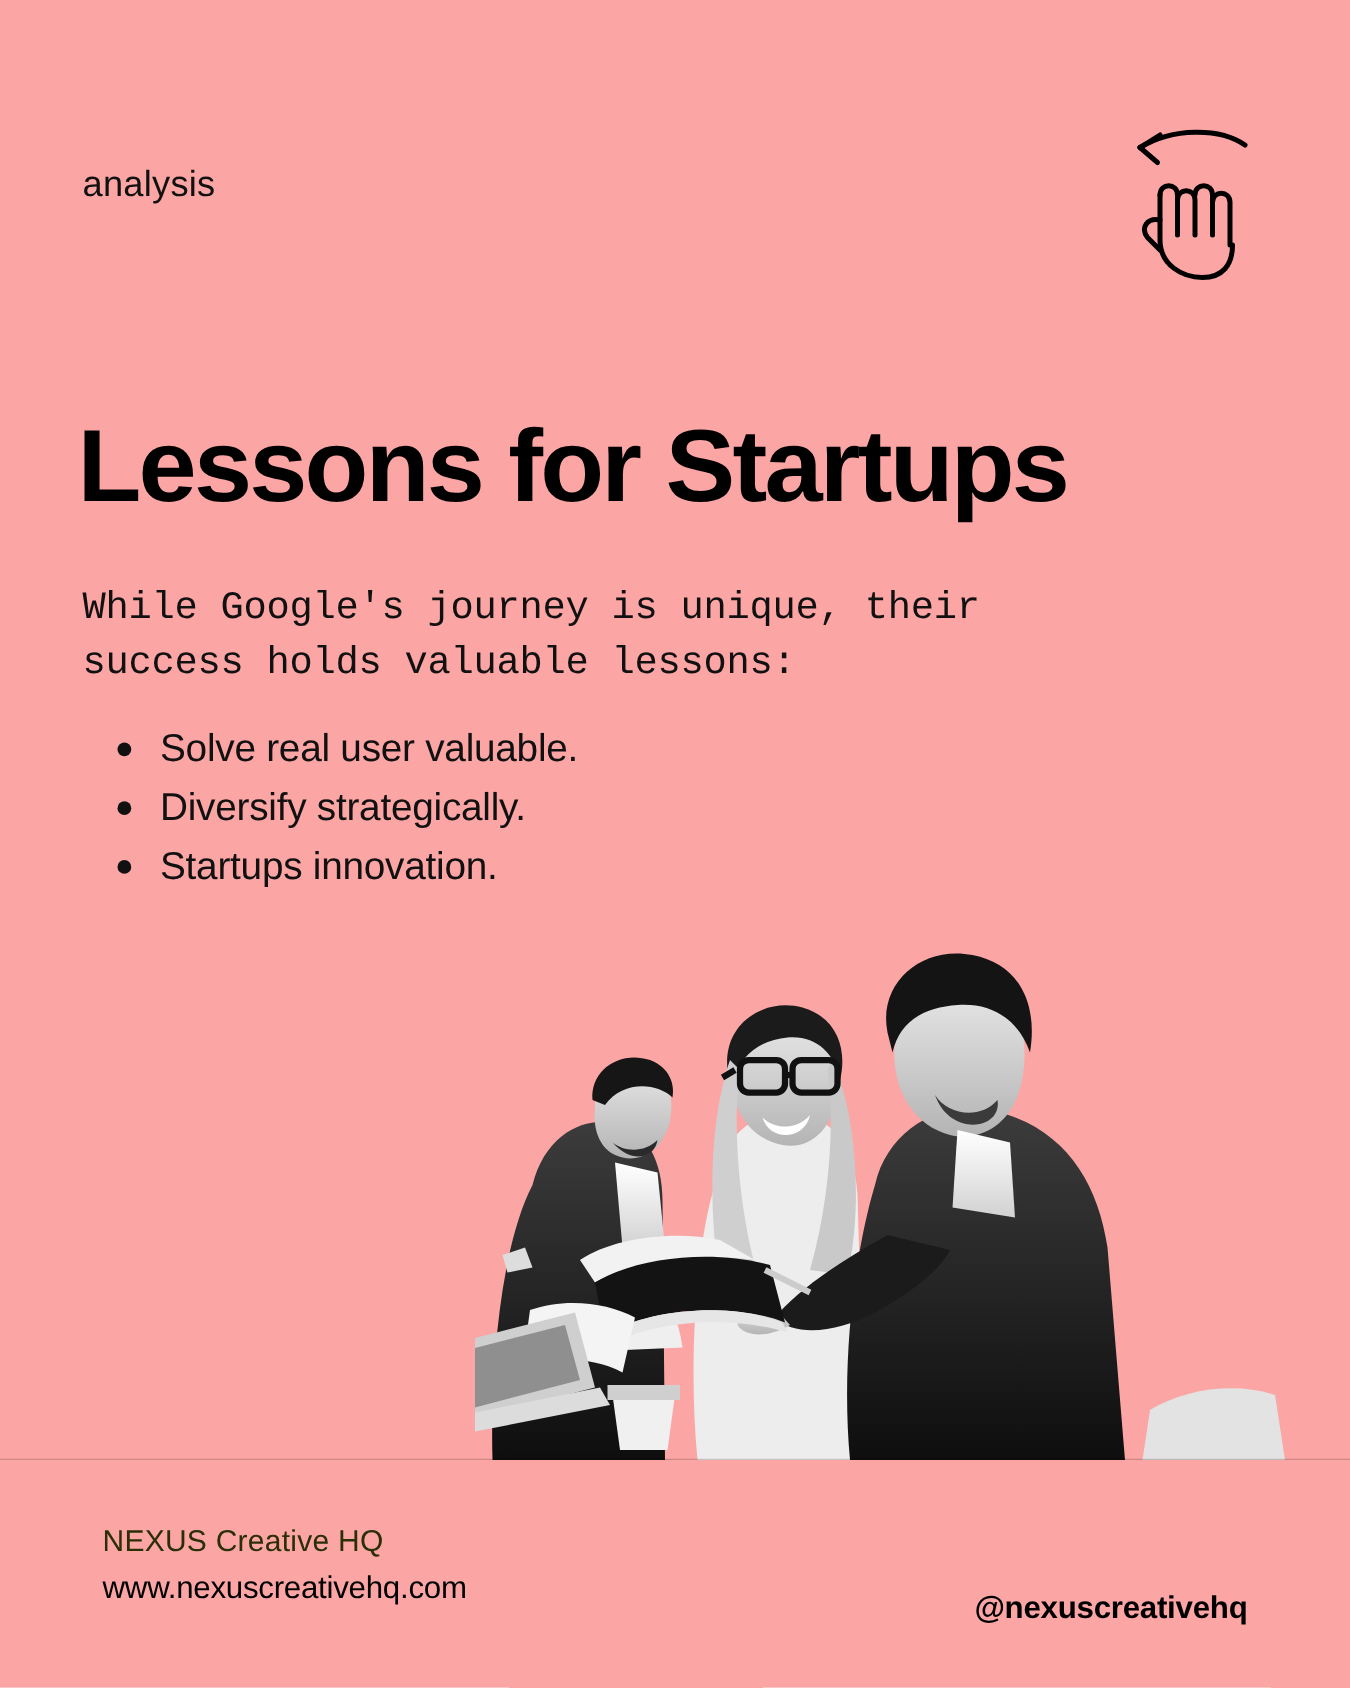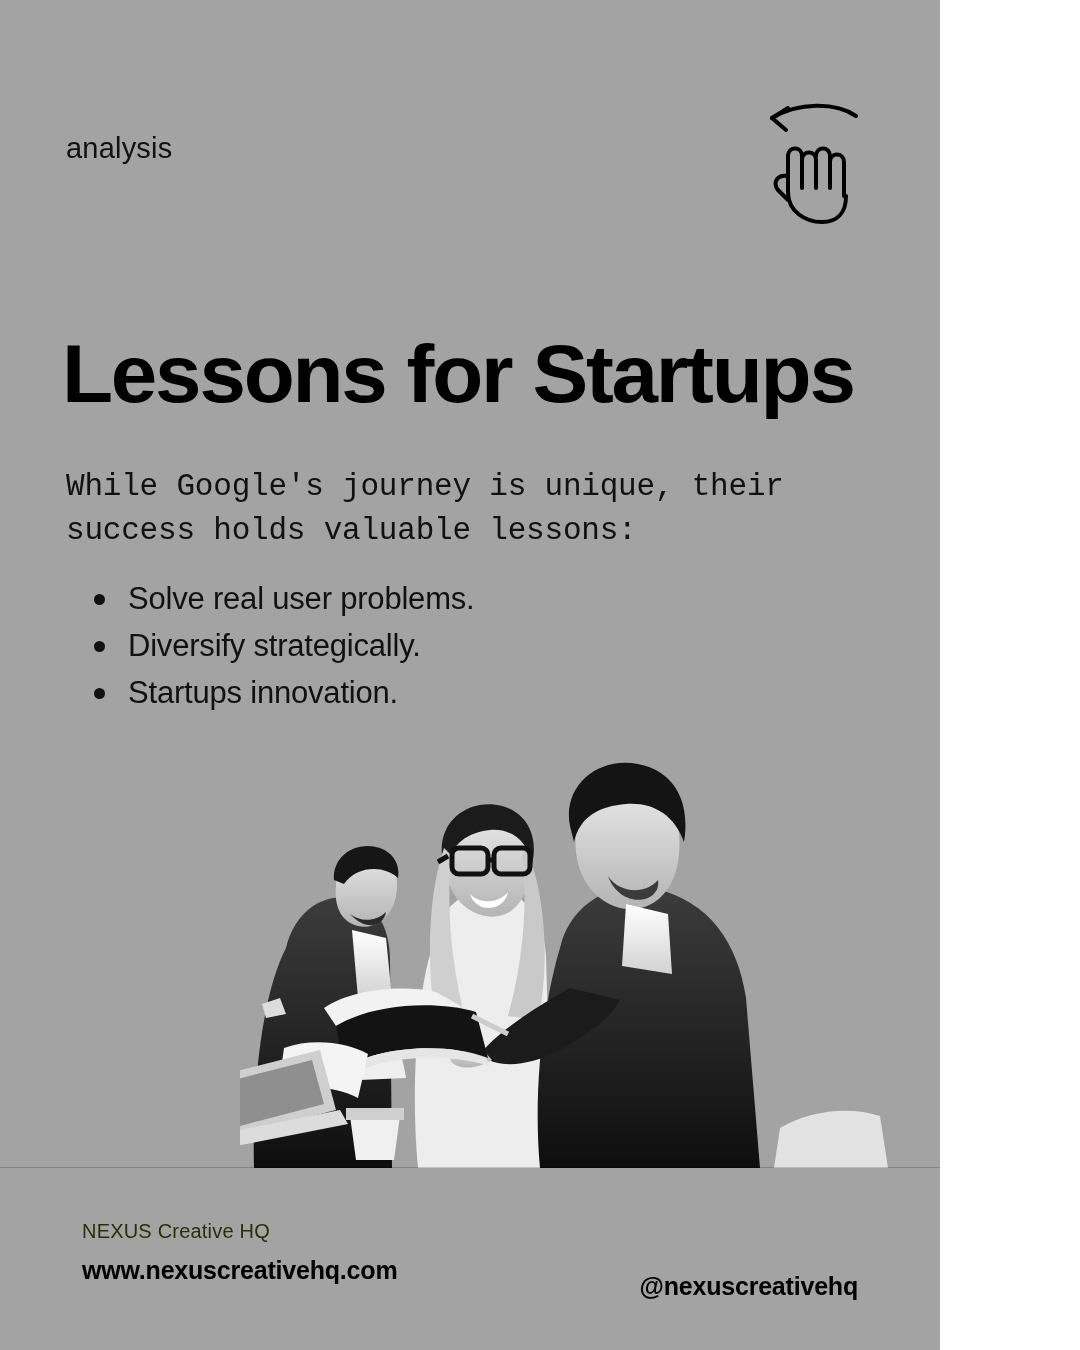--- a/index.html
+++ b/index.html
@@ -14,9 +14,9 @@
   }
   .poster {
     position: relative;
-    width: 940px;
+    width: 1080px;
     height: 1350px;
-    background: #a3a3a3;
+    background: #fca5a5;
     overflow: hidden;
   }
 

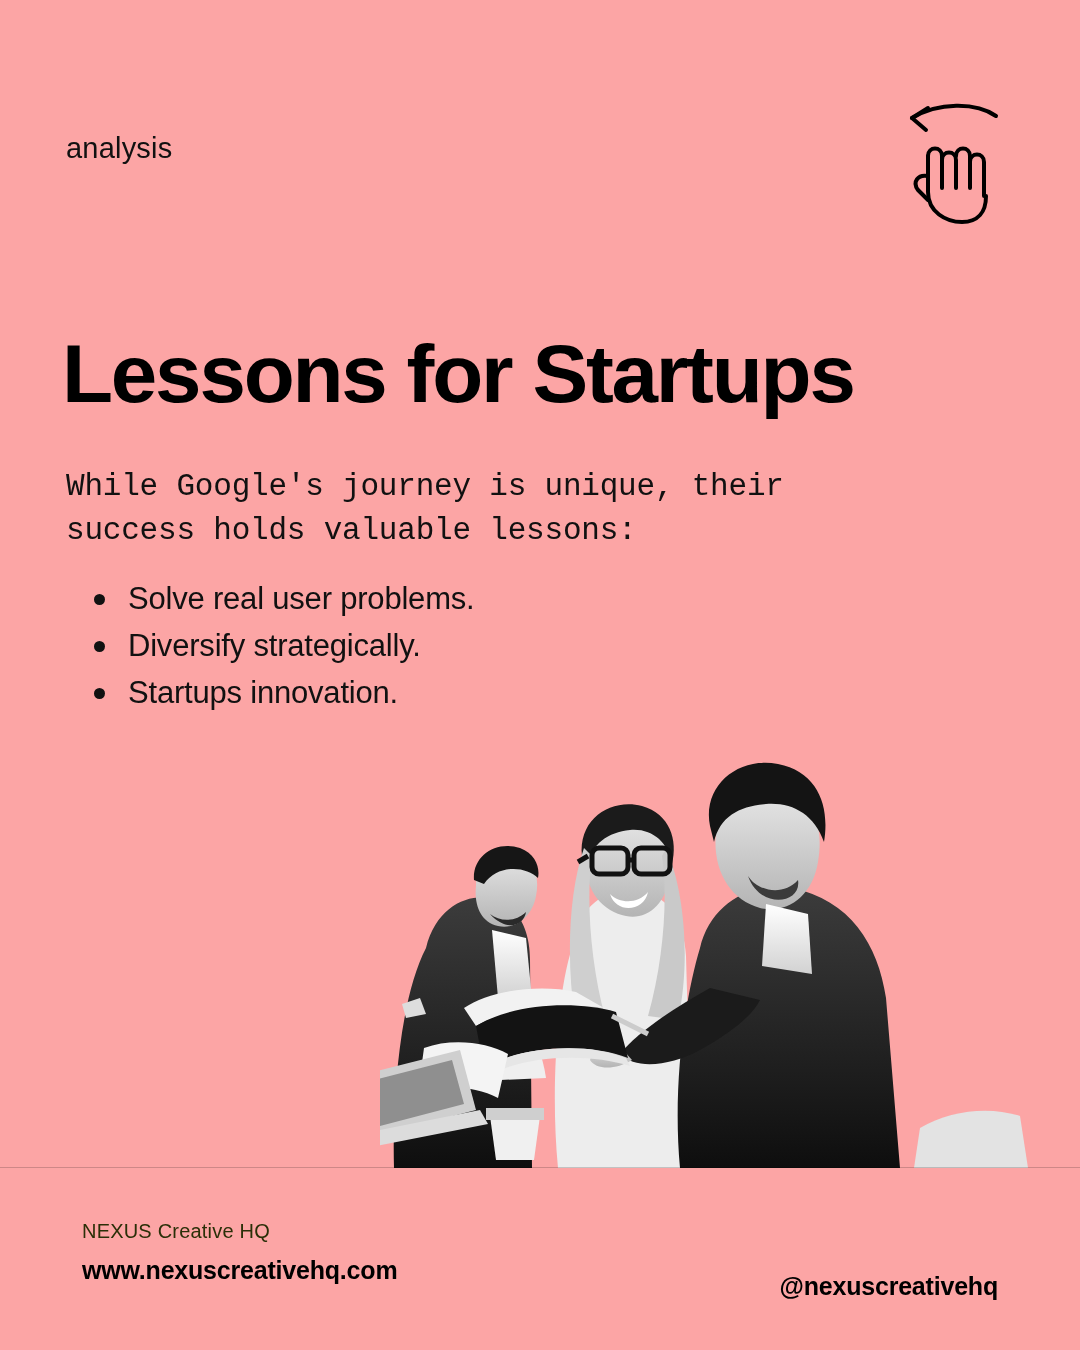--- a/index.html
+++ b/index.html
@@ -175,7 +175,7 @@
   <p class="intro">While Google's journey is unique, their success holds valuable lessons:</p>
 
   <ul class="bullets">
-    <li>Solve real user problems.</li>
+    <li>Solve real user valuable.</li>
     <li>Diversify strategically.</li>
     <li>Startups innovation.</li>
   </ul>

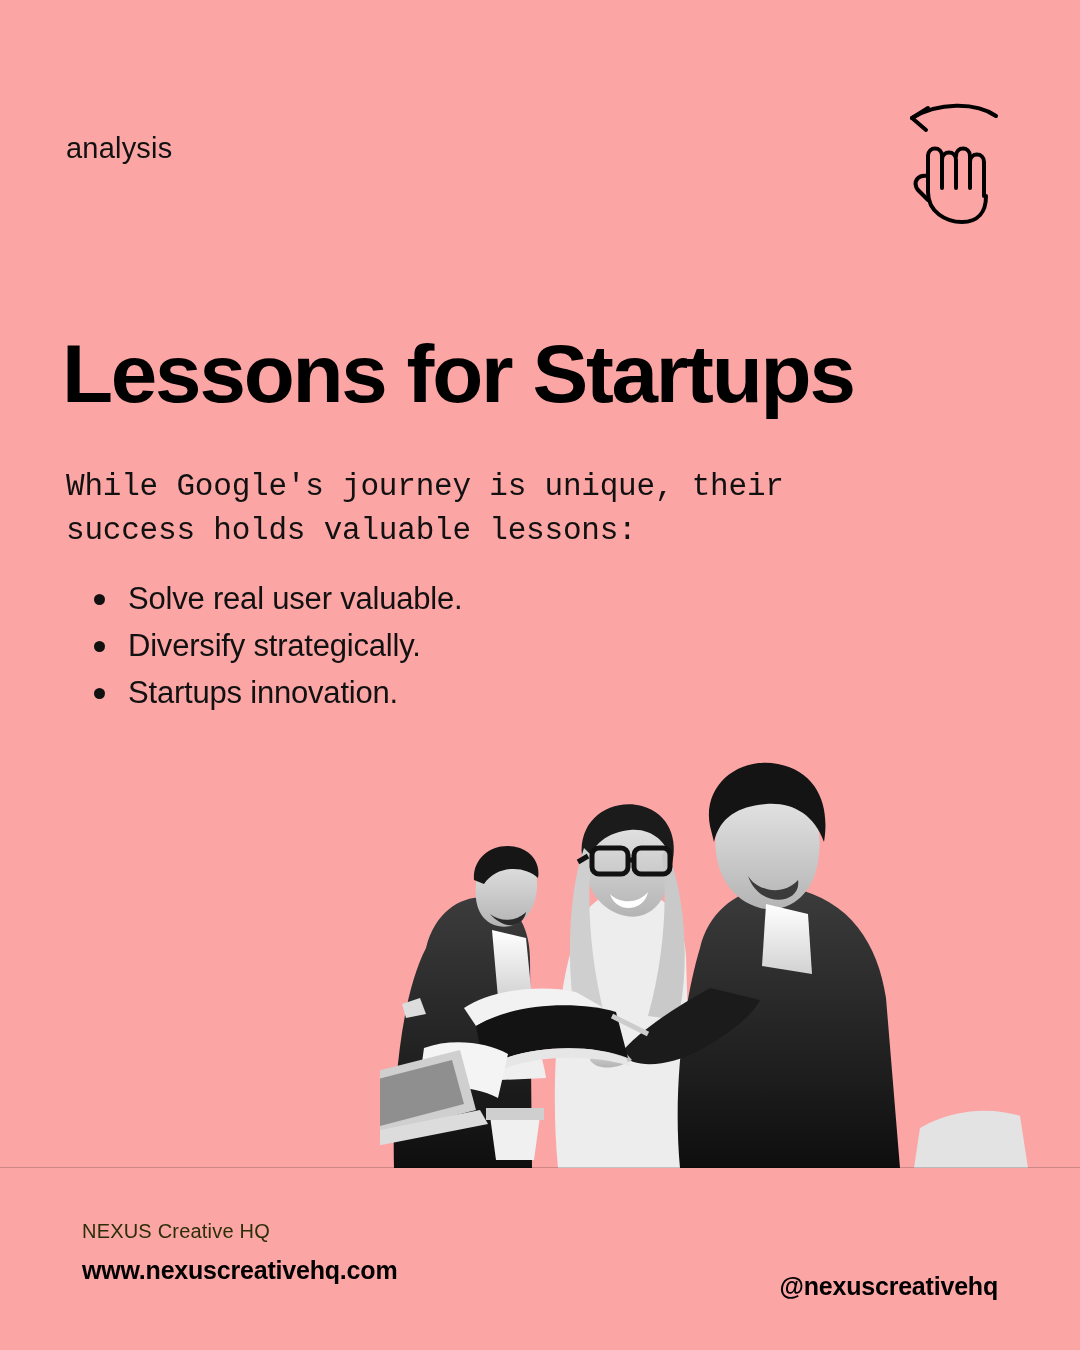--- a/index.html
+++ b/index.html
@@ -126,7 +126,7 @@
     position: absolute;
     left: 82px;
     top: 52px;
-    font-size: 20px;
+    font-size: 24px;
     color: #2a2f08;
     letter-spacing: 0.2px;
   }

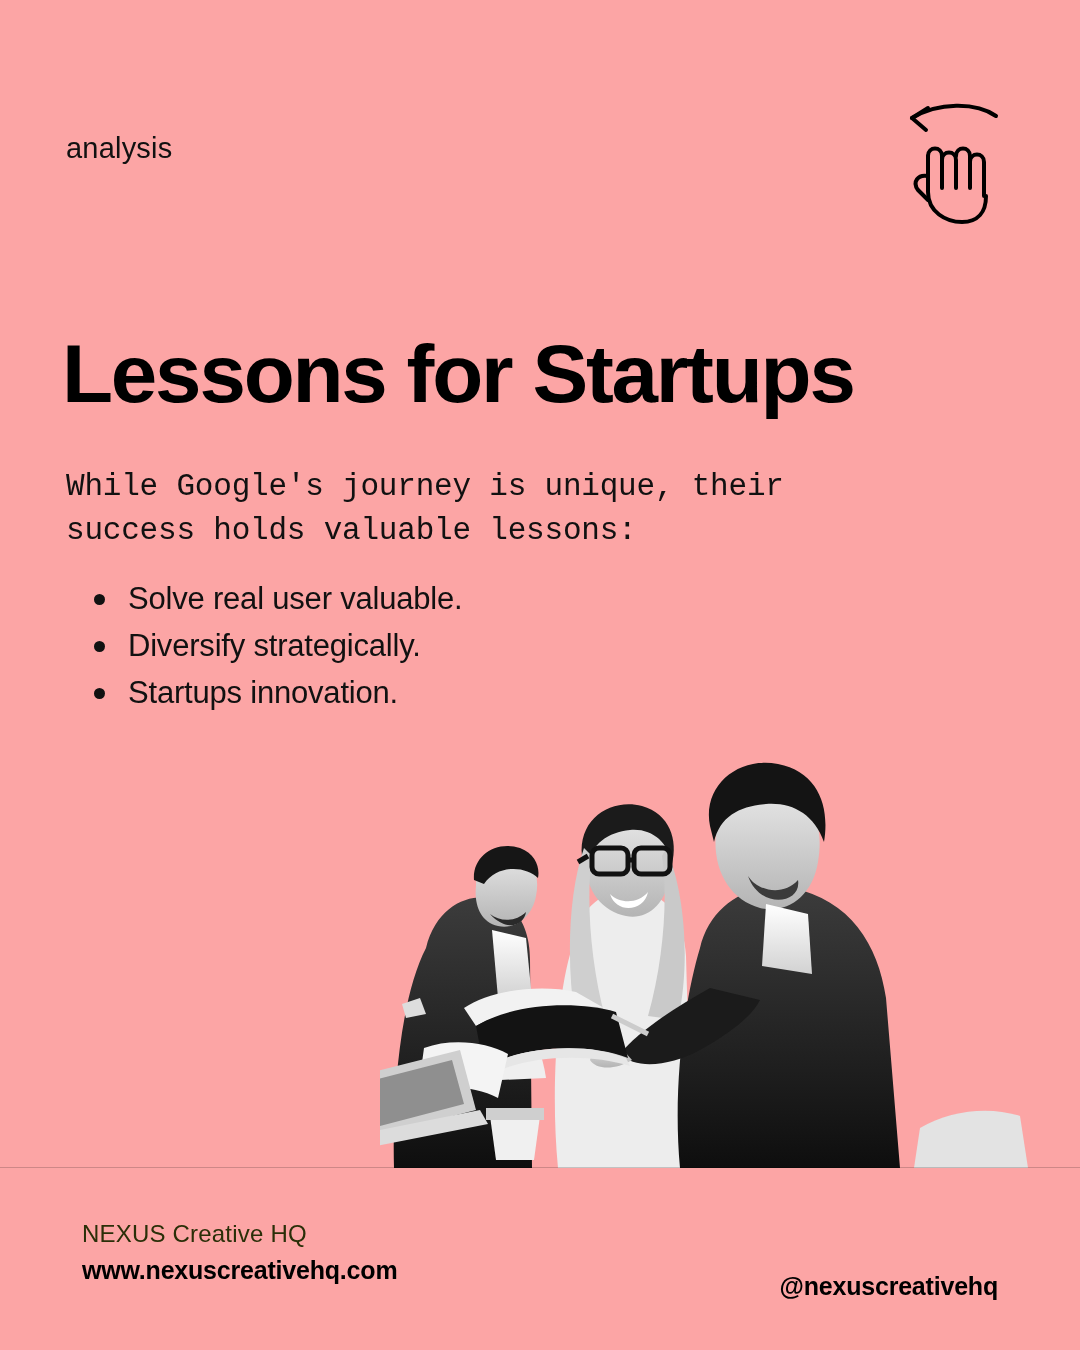--- a/index.html
+++ b/index.html
@@ -135,7 +135,7 @@
     left: 82px;
     top: 88px;
     font-size: 25px;
-    font-weight: bold;
+    font-weight: normal;
     color: #000000;
     letter-spacing: -0.2px;
   }

